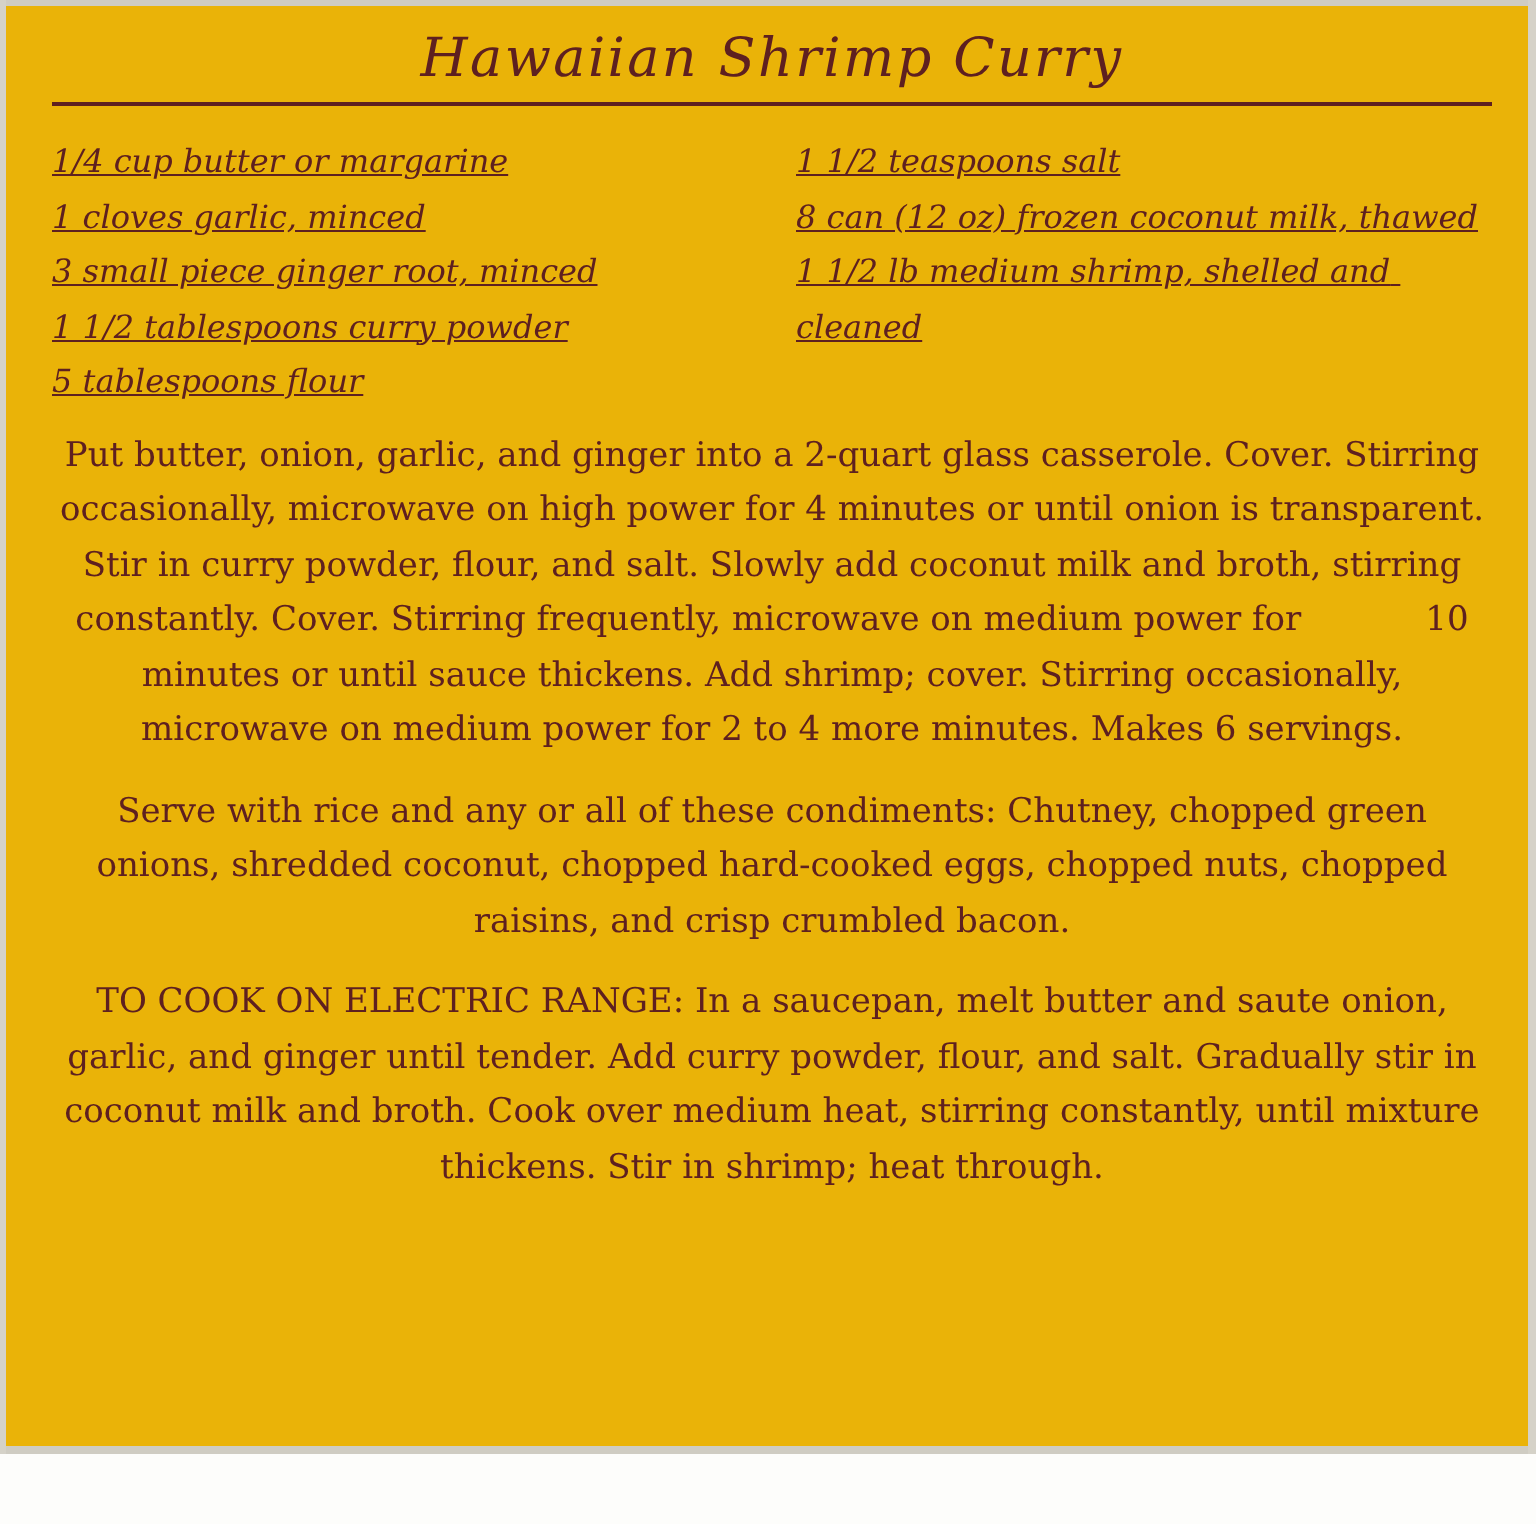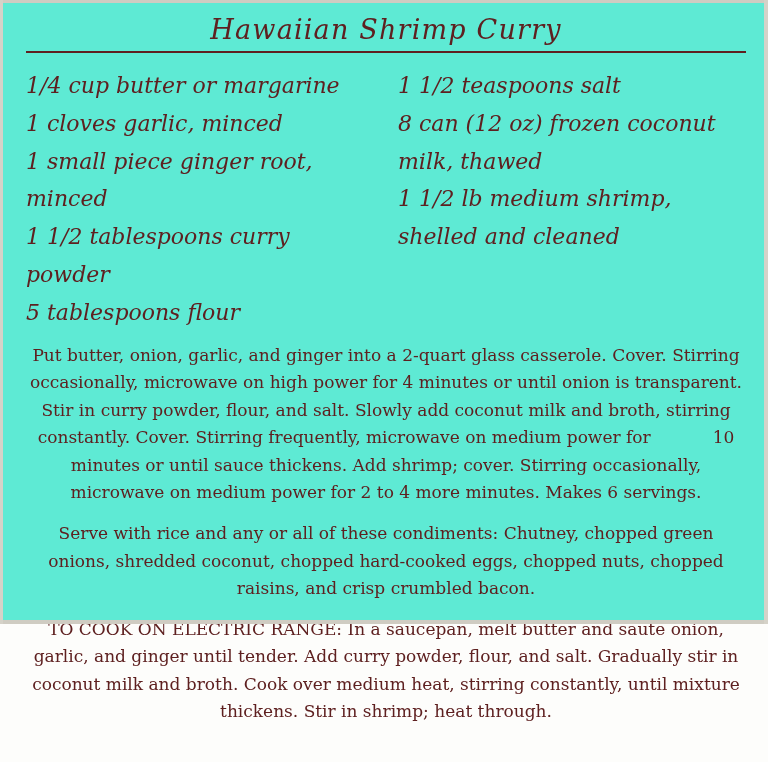--- a/index.html
+++ b/index.html
@@ -17,10 +17,10 @@
   .page {
     position: relative;
     width: 768px;
-    height: 624px;
+    height: 727px;
     box-sizing: border-box;
     padding: 8px 22px 0 26px;
-    background: #5eead4;
+    background: #eab308;
   }
   .title {
     text-align: center;

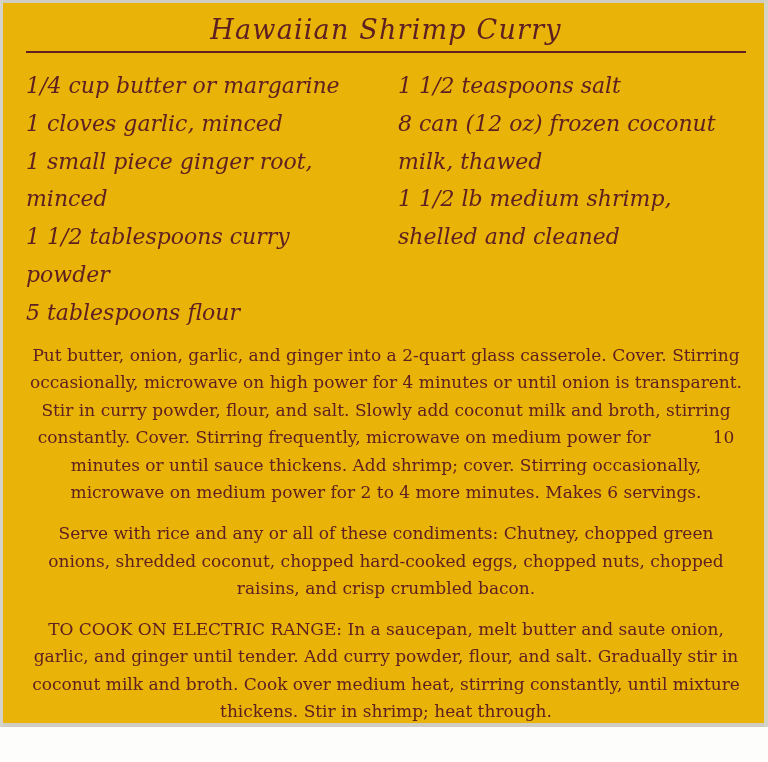--- a/index.html
+++ b/index.html
@@ -49,10 +49,11 @@
   .ing {
     font-family: "DejaVu Serif", serif;
     font-style: italic;
-    font-size: 22px;
+    font-size: 16px;
     line-height: 1.72;
     color: #5e2020;
     white-space: pre-wrap;
+    text-decoration: underline;
   }
   .body-par {
     font-family: "DejaVu Serif", serif;

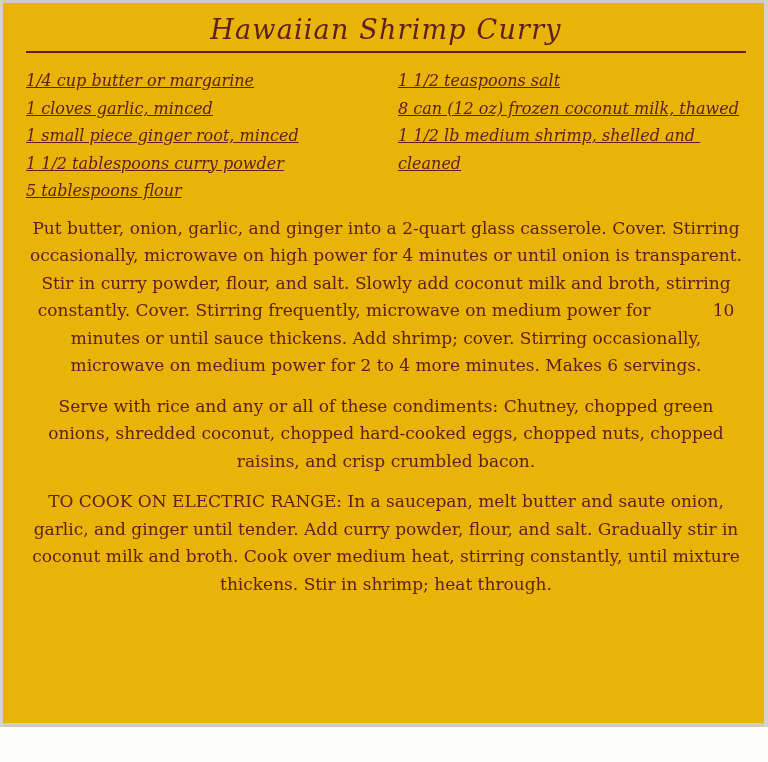--- a/index.html
+++ b/index.html
@@ -92,7 +92,7 @@
     <div class="col left">
       <div class="ing">1/4 cup butter or margarine</div>
       <div class="ing">1 cloves garlic, minced</div>
-      <div class="ing">1 small piece ginger root, minced</div>
+      <div class="ing">3 small piece ginger root, minced</div>
       <div class="ing">1 1/2 tablespoons curry powder</div>
       <div class="ing">5 tablespoons flour</div>
     </div>

